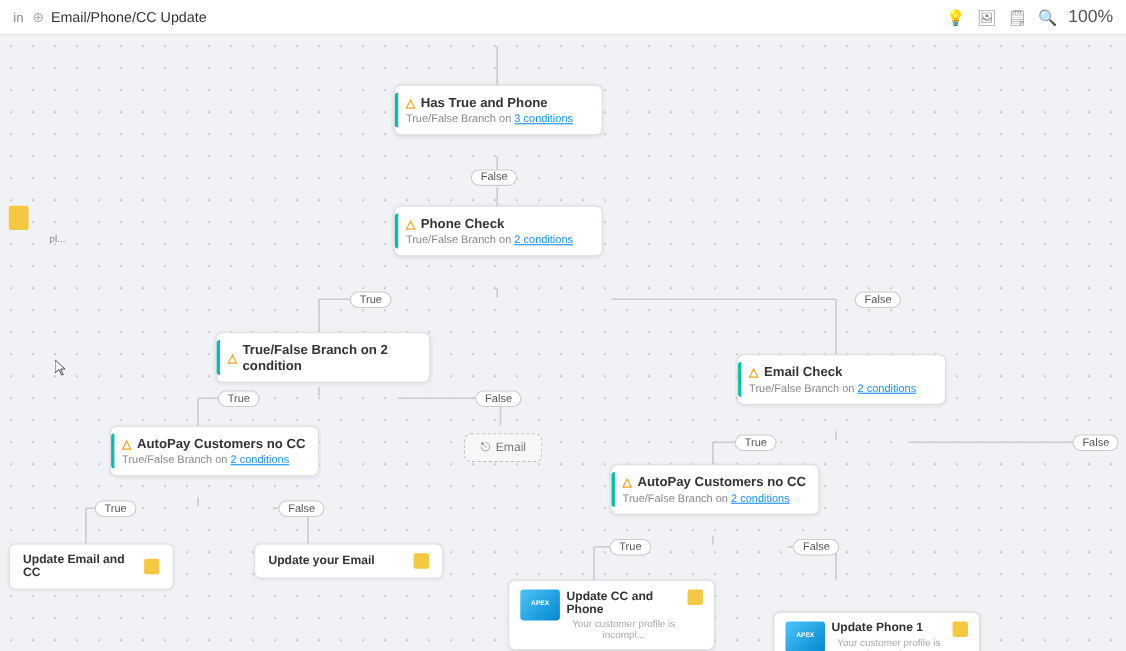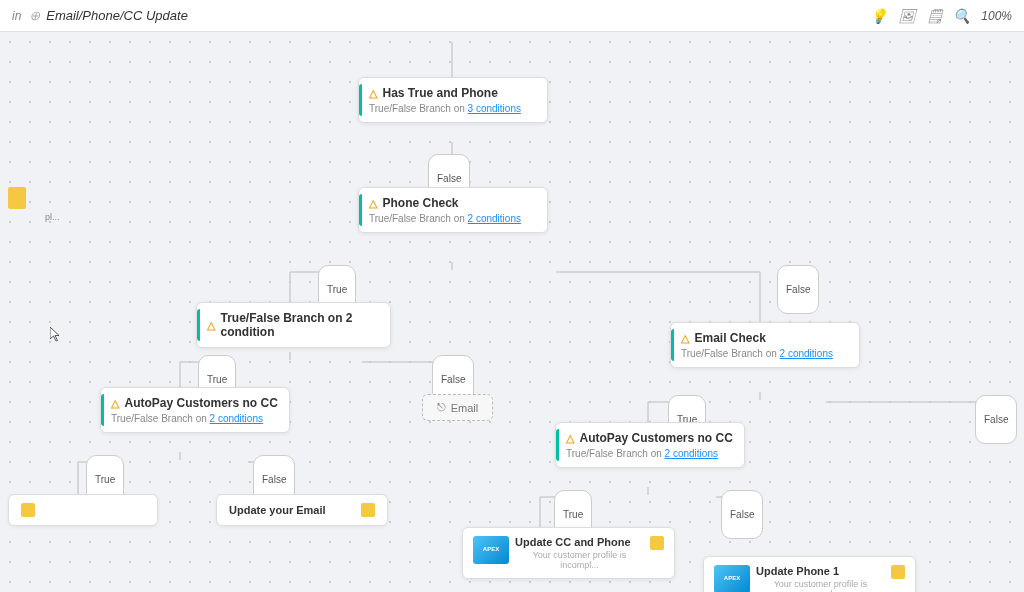--- a/index.html
+++ b/index.html
@@ -24,7 +24,6 @@
       padding: 0 12px;
       gap: 8px;
       z-index: 10;
-      font-style: italic;
     }
     .topbar-in {
       font-size: 12px;

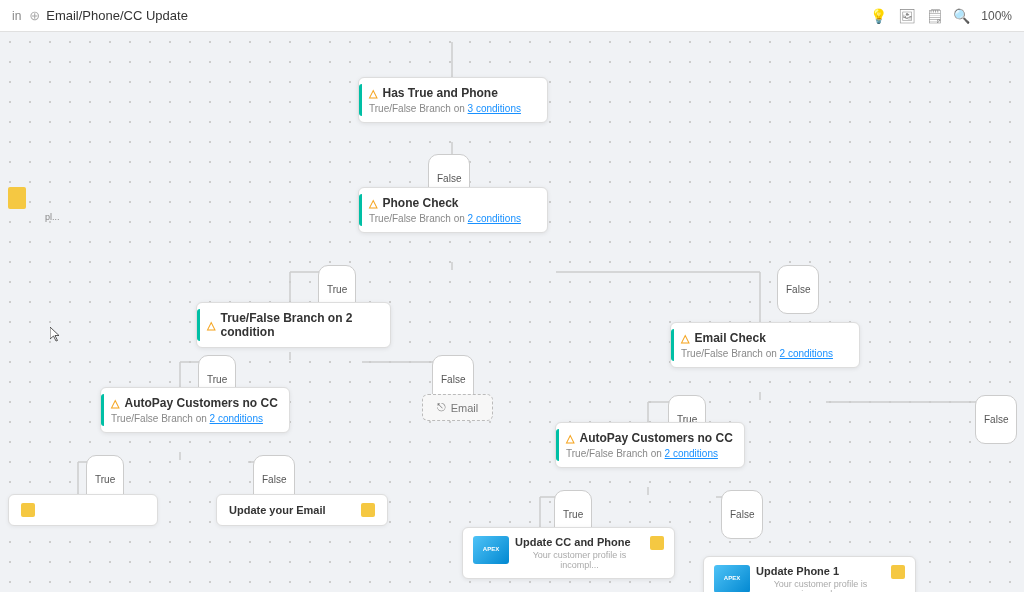--- a/index.html
+++ b/index.html
@@ -55,7 +55,7 @@
       cursor: pointer;
     }
     .zoom-label {
-      font-size: 12px;
+      font-size: 16px;
       color: #555;
     }
 

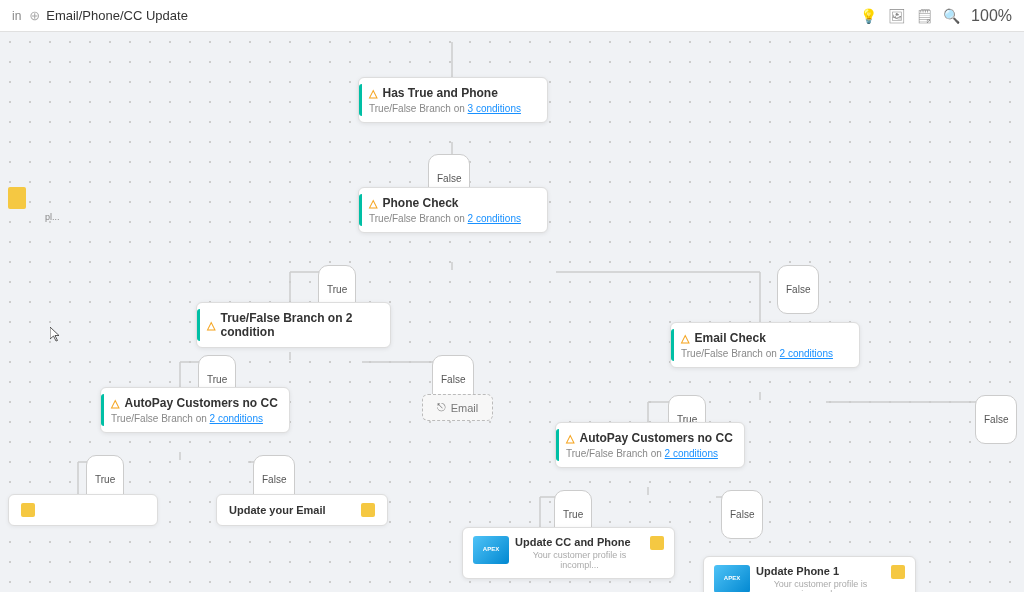--- a/index.html
+++ b/index.html
@@ -137,7 +137,7 @@
       background: #fff;
       border: 1px solid #ccc;
       border-radius: 10px;
-      padding: 18px 8px;
+      padding: 1px 8px;
       font-size: 10px;
       color: #555;
       white-space: nowrap;

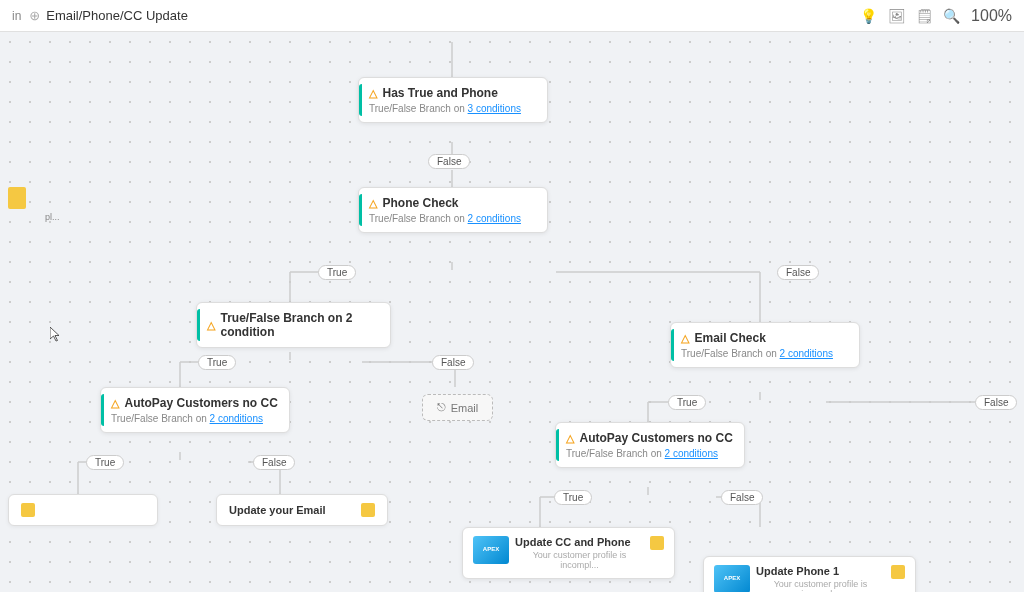--- a/index.html
+++ b/index.html
@@ -393,6 +393,7 @@
   <div class="badge" style="left:721px; top:458px;">False</div>
 
   <div class="simple-node" style="left:8px; top:462px; width:150px;">
+    <span>Update Email and CC</span>
     <div class="msg-badge"></div>
   </div>
 

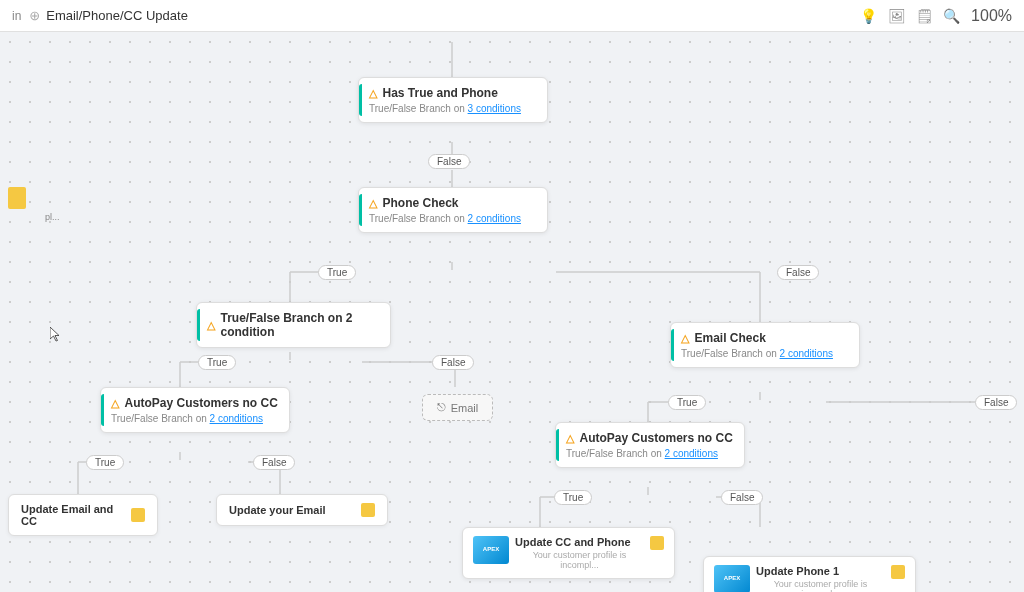--- a/index.html
+++ b/index.html
@@ -397,7 +397,7 @@
     <div class="msg-badge"></div>
   </div>
 
-  <div class="simple-node" style="left:216px; top:462px; width:172px;">
+  <div class="simple-node" style="left:231px; top:462px; width:172px;">
     <span>Update your Email</span>
     <div class="msg-badge"></div>
   </div>

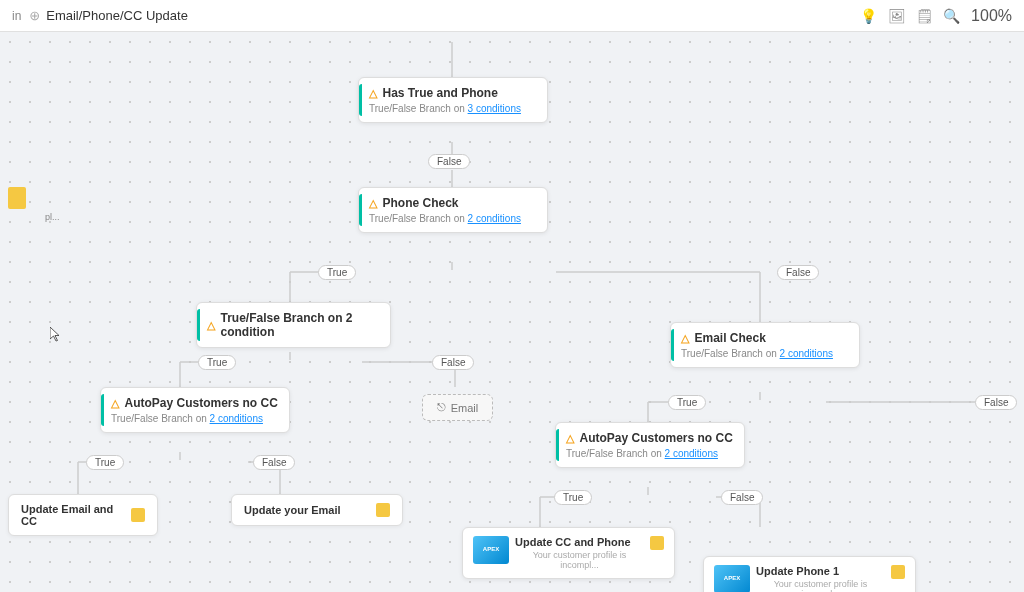--- a/index.html
+++ b/index.html
@@ -164,7 +164,7 @@
       border: 1px solid #ddd;
       border-radius: 6px;
       padding: 8px 10px;
-      width: 213px;
+      width: 188px;
       box-shadow: 0 1px 4px rgba(0,0,0,0.08);
       display: flex;
       align-items: flex-start;

